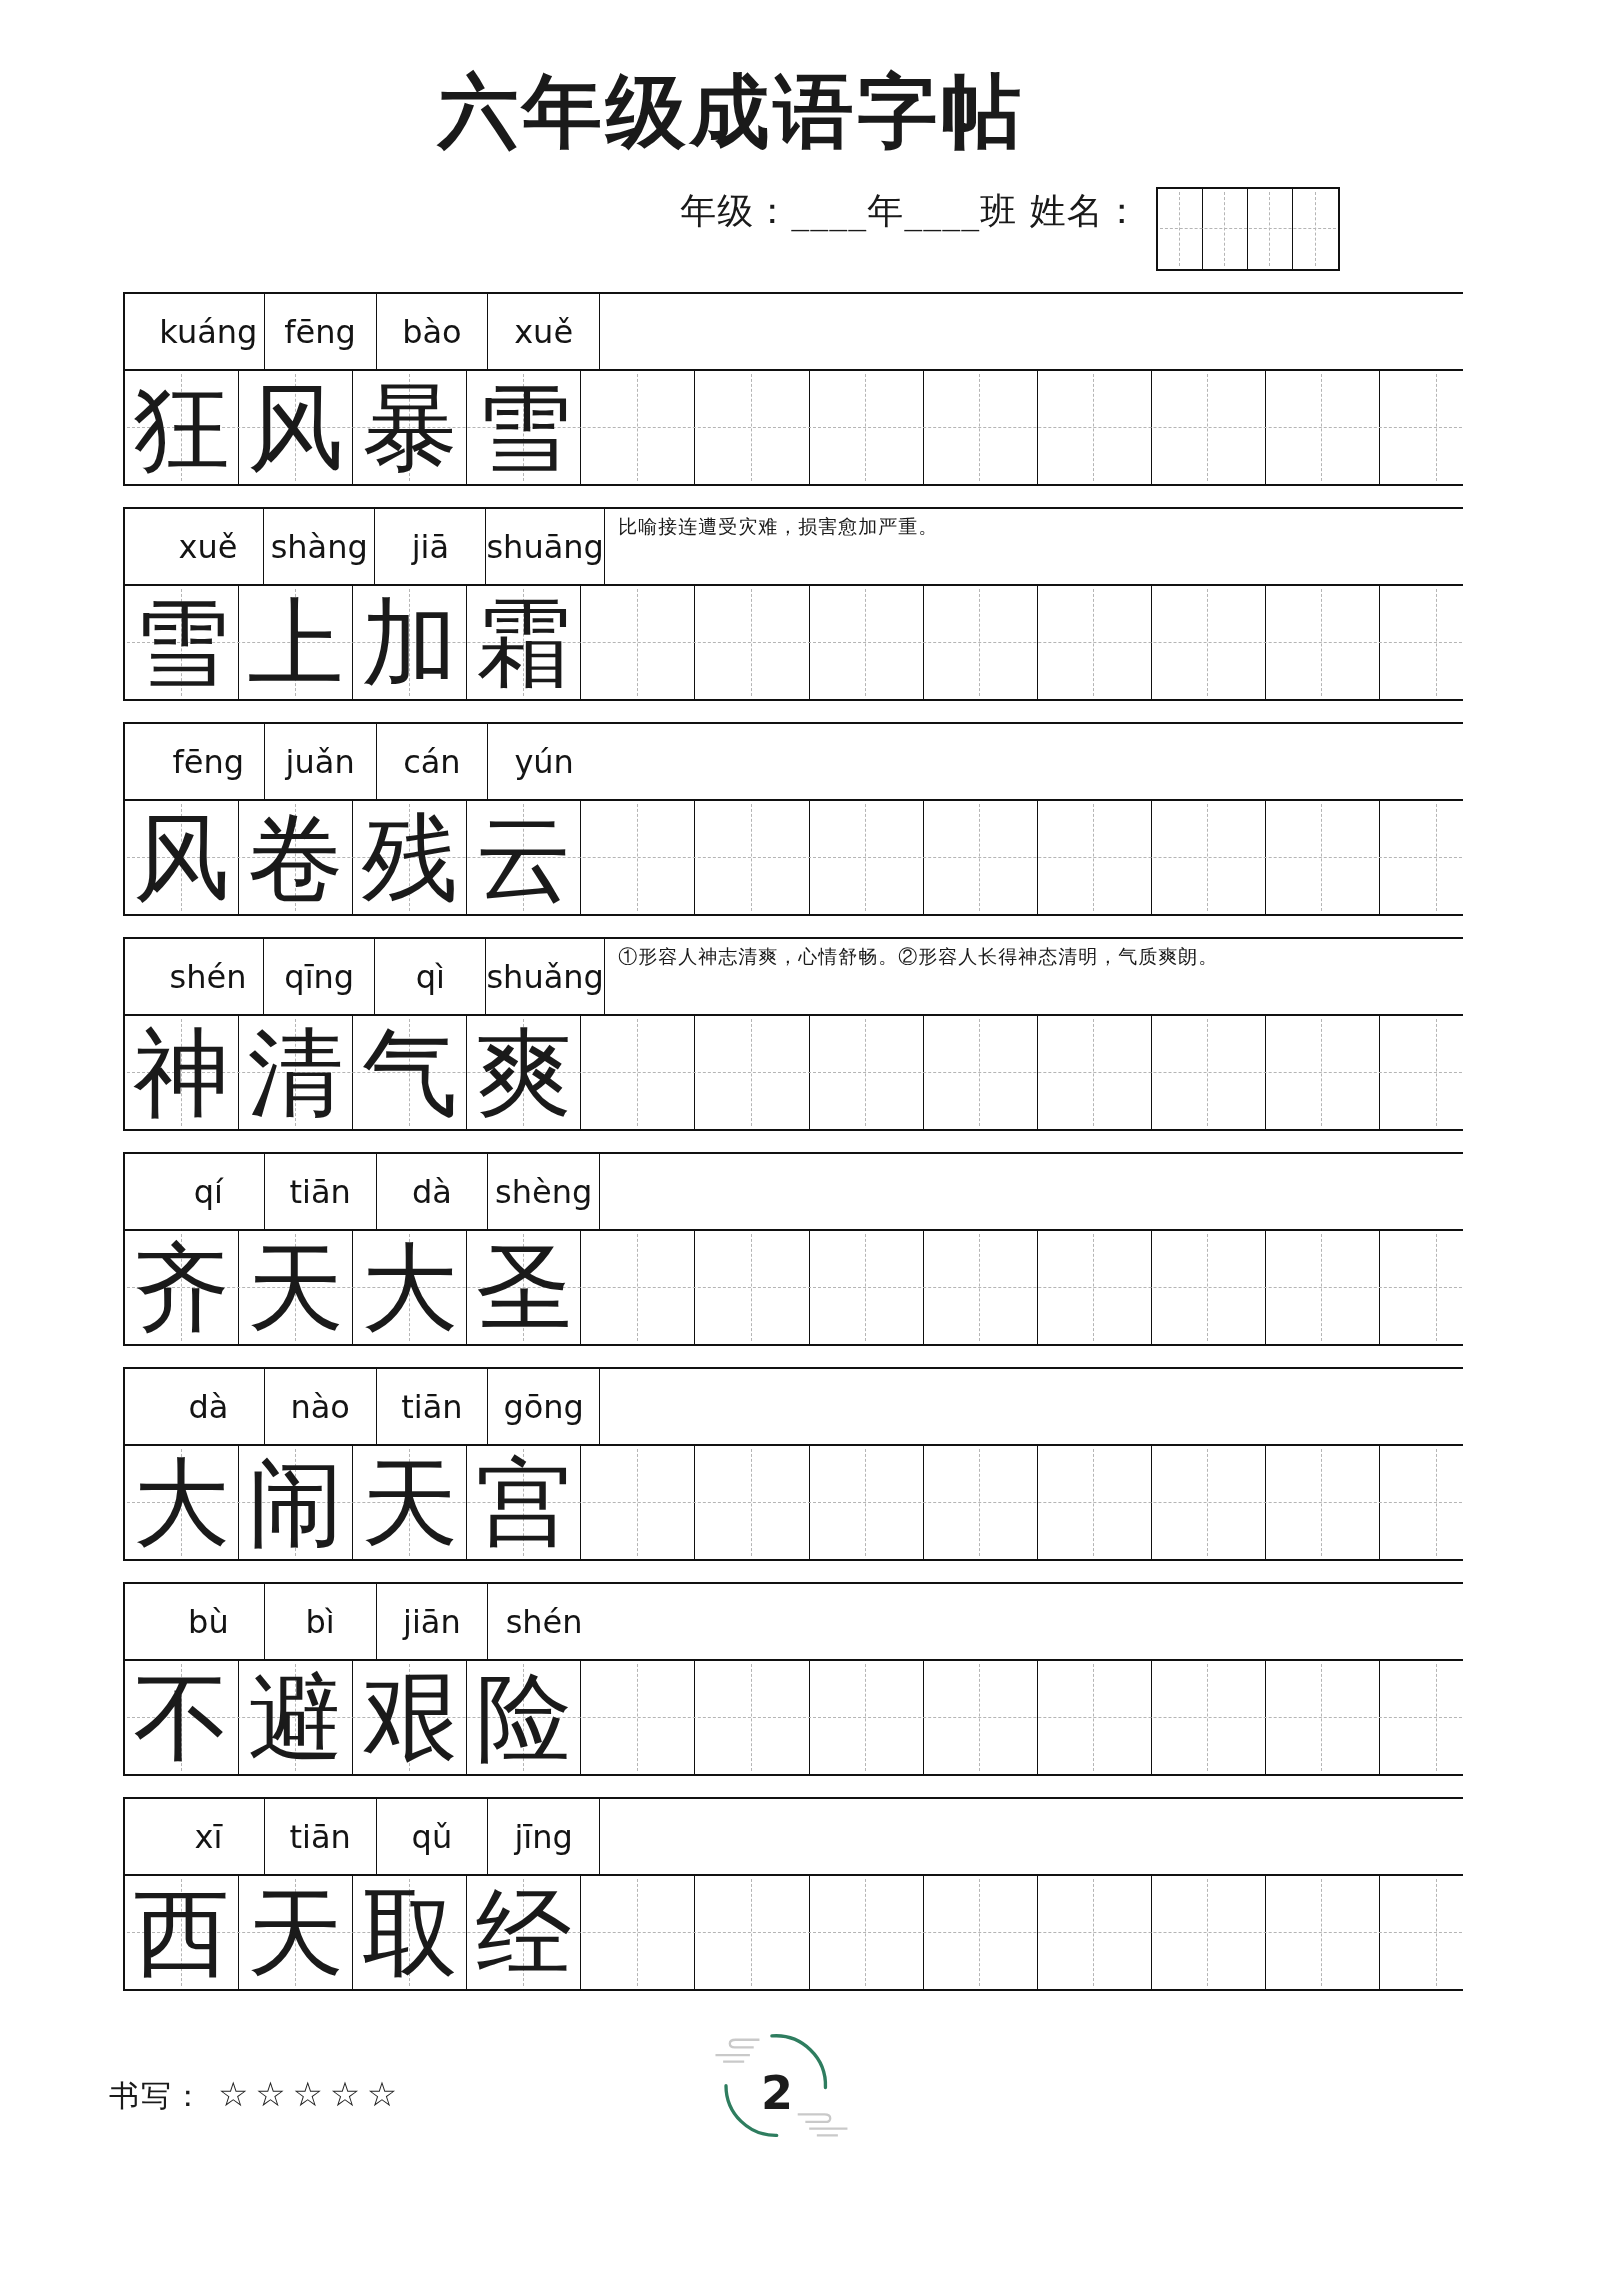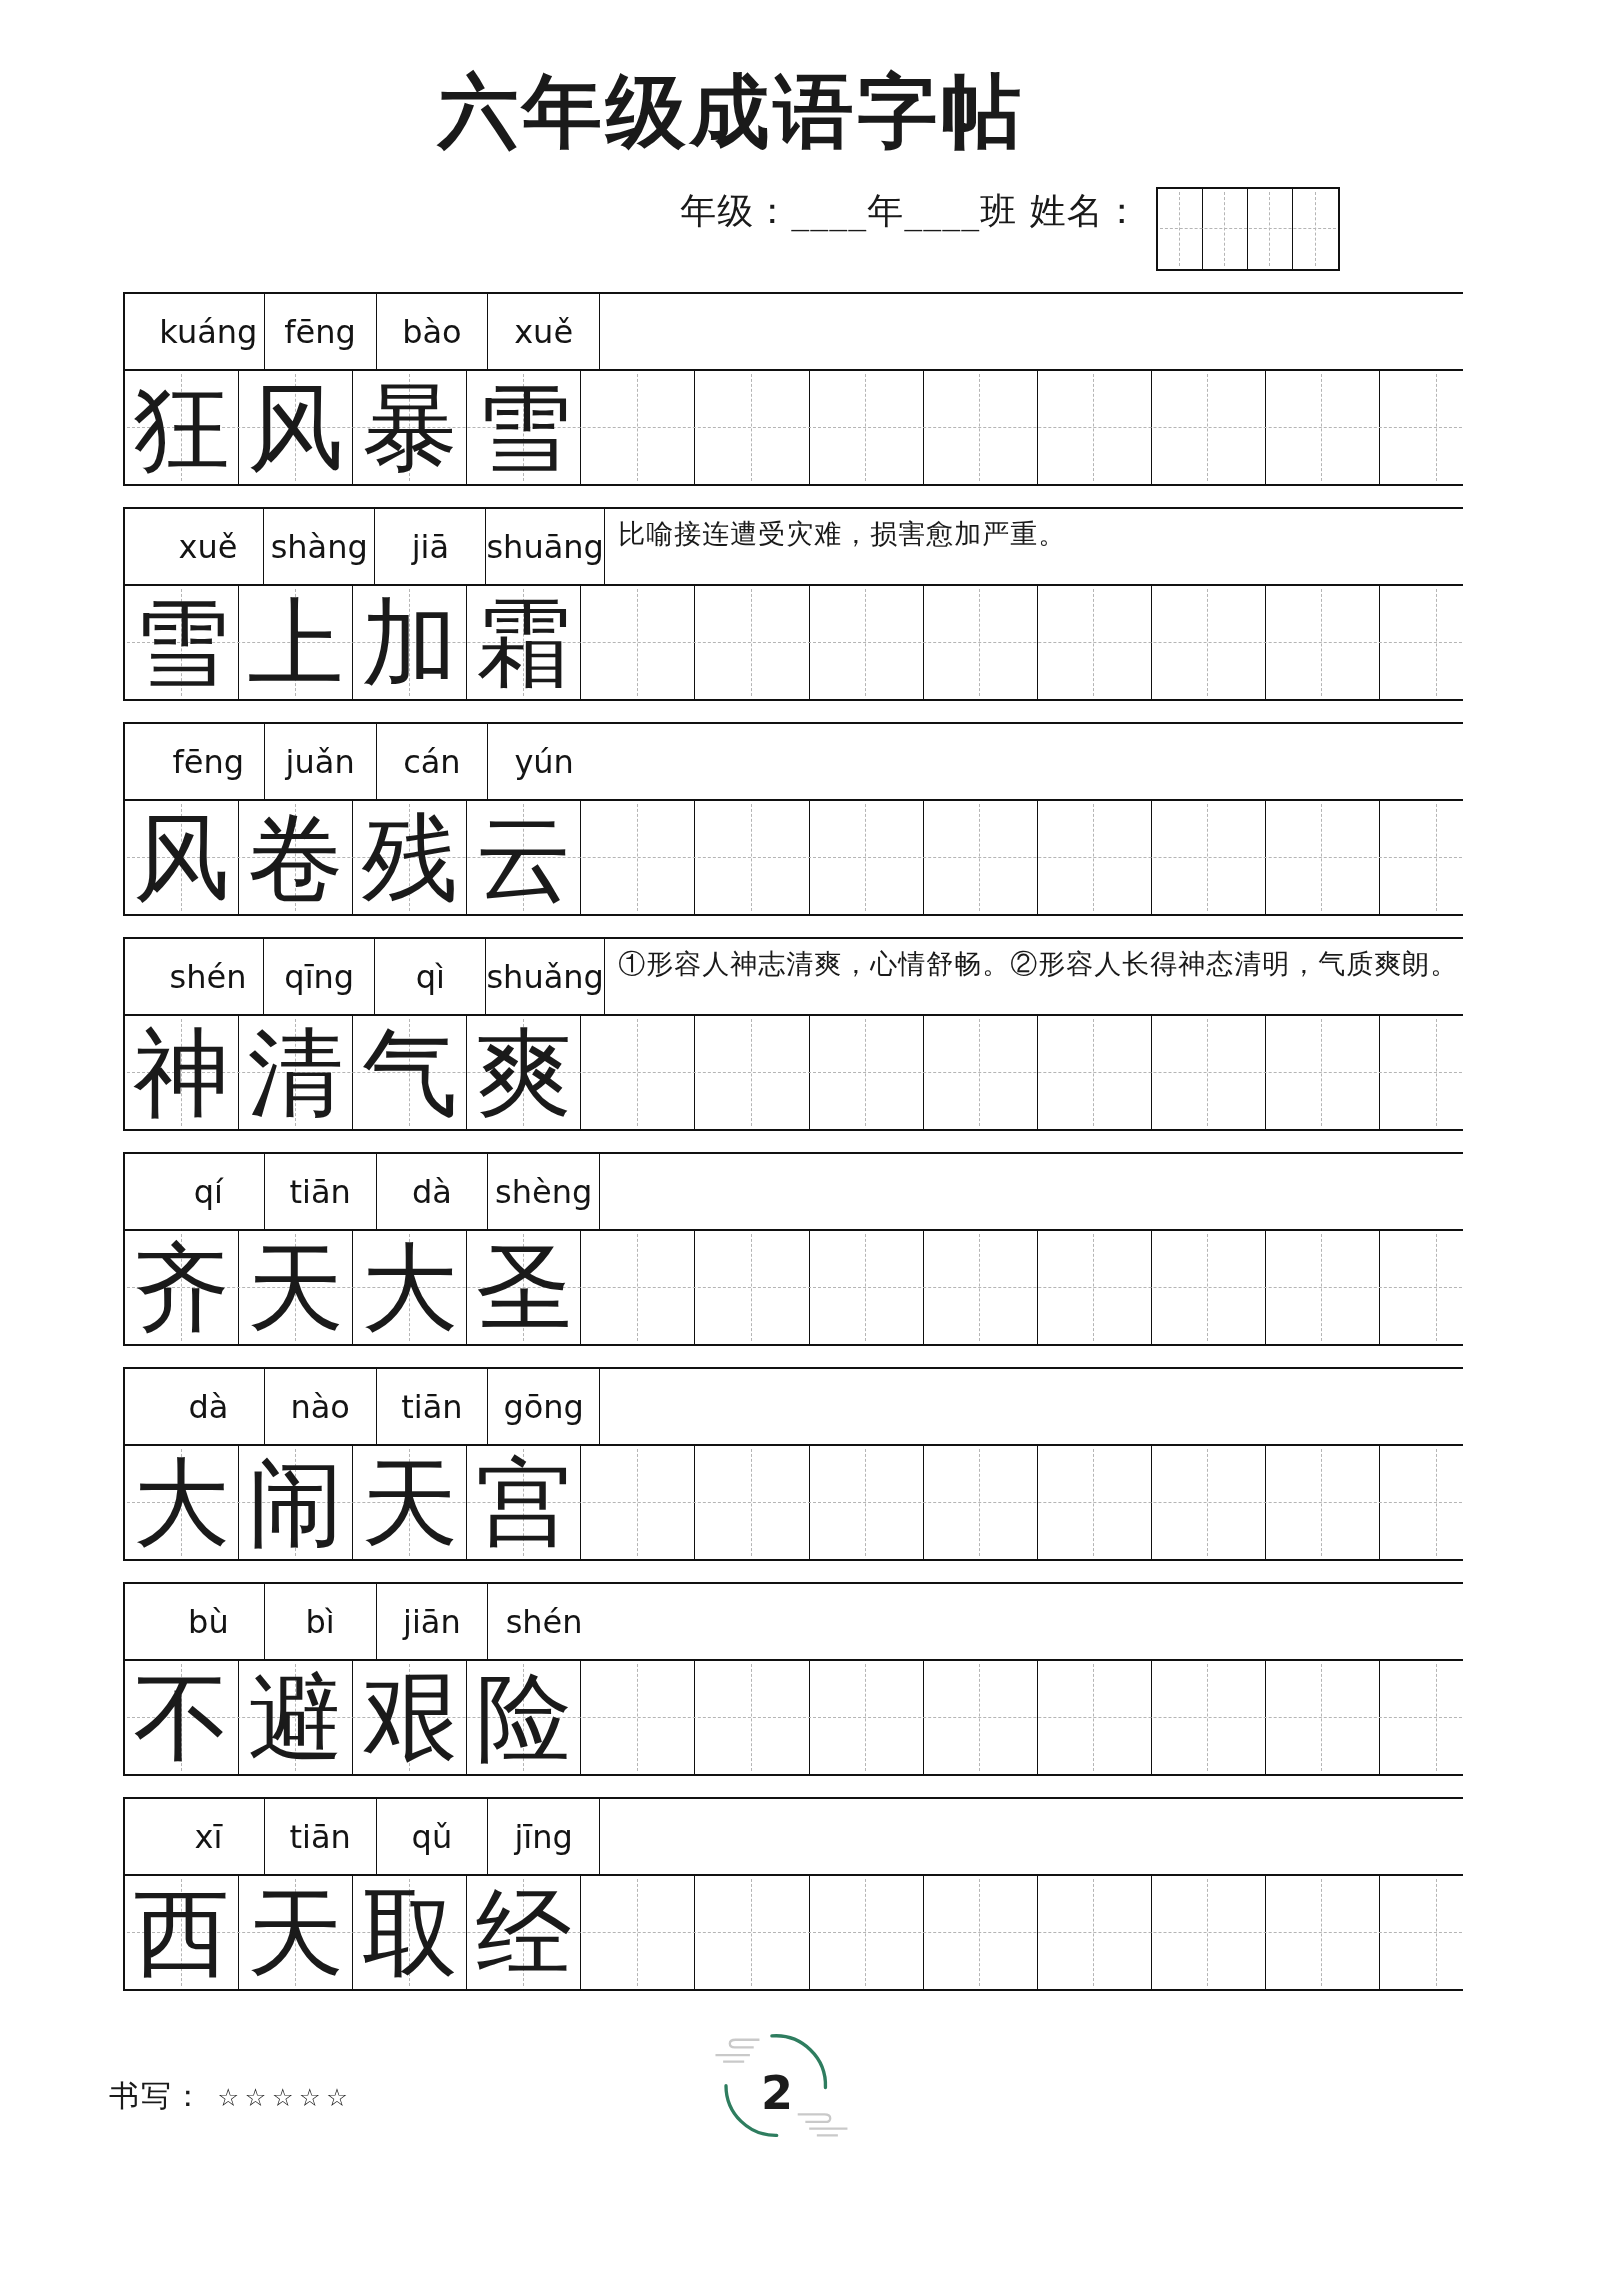--- a/index.html
+++ b/index.html
@@ -55,7 +55,7 @@
   }
   .def-cell{
     grid-column:span 8;display:block;padding:6.7px 11.5px 0 13.4px;
-    font-size:27px;line-height:1.32;text-align:left;letter-spacing:1px;
+    font-size:19px;line-height:1.32;text-align:left;letter-spacing:1px;font-family:Liberation Mono, monospace;
   }
   .vguide::before{
     content:"";position:absolute;top:2.9px;bottom:2.9px;left:50%;margin-left:-1px;

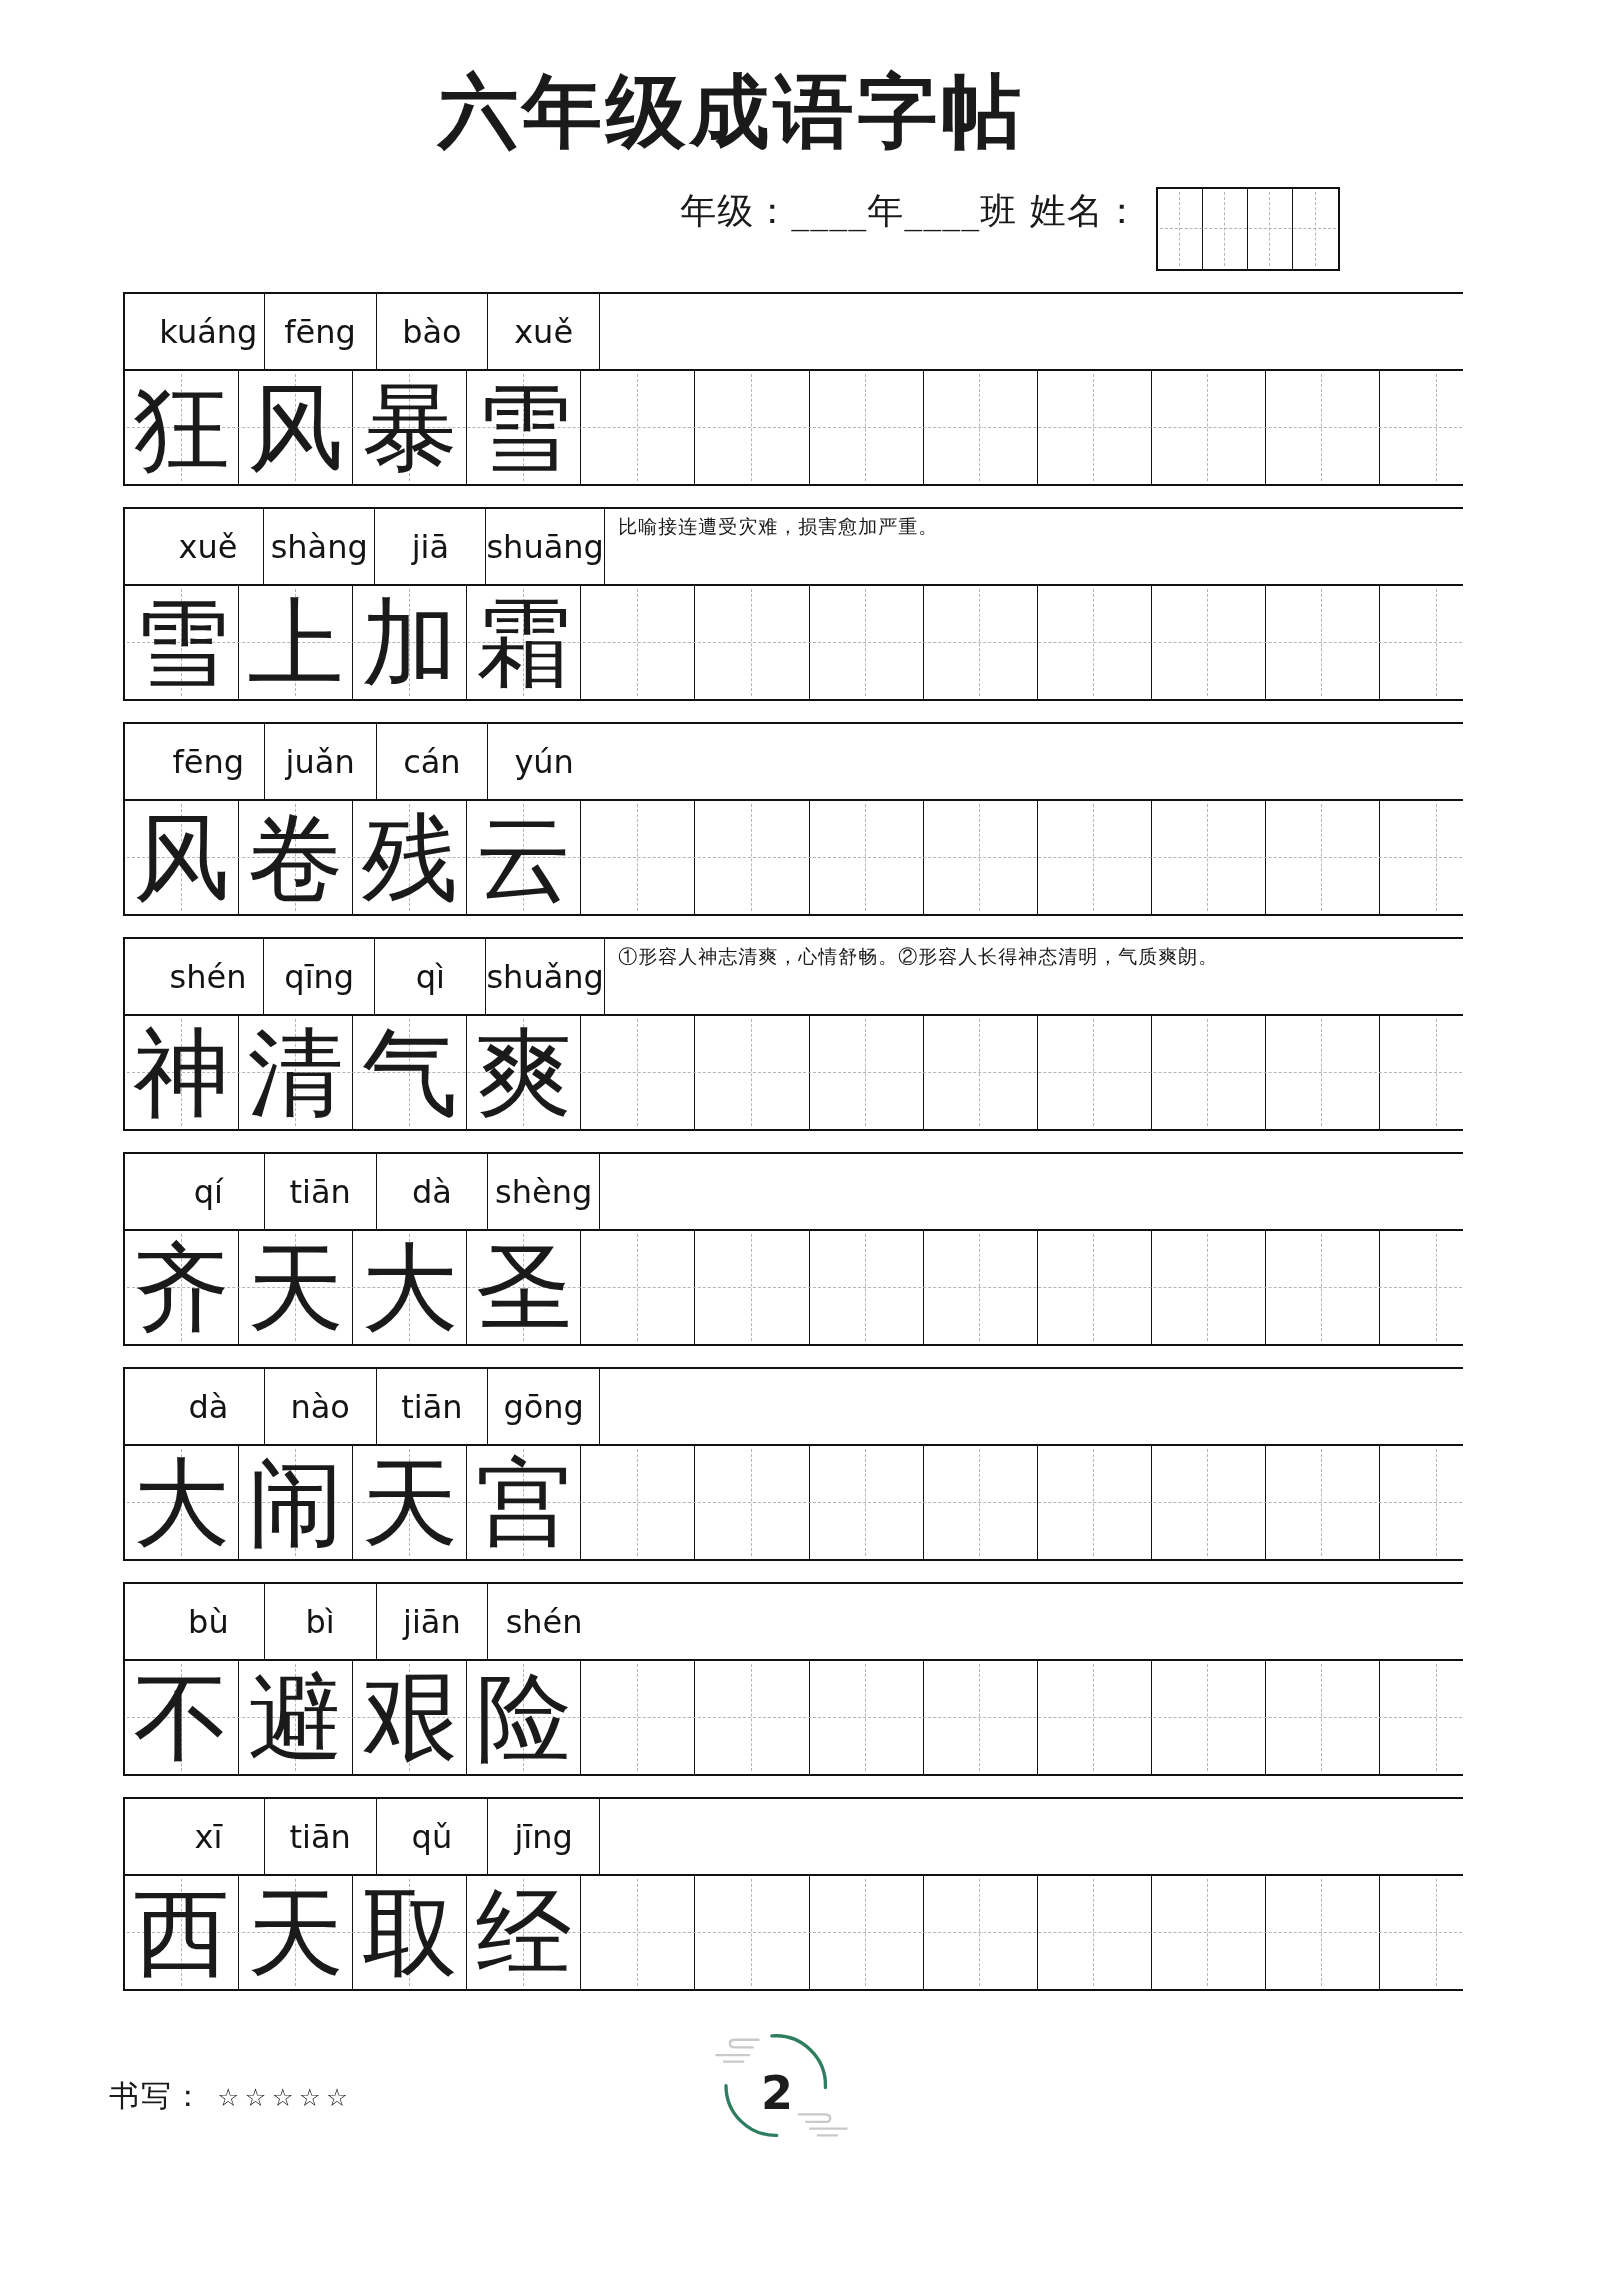--- a/index.html
+++ b/index.html
@@ -67,7 +67,7 @@
   }
   
   .writing-score{
-    position:absolute;left:109px;top:2074px;display:flex;align-items:baseline;gap:13.4px;font-family:Liberation Mono, monospace;
+    position:absolute;left:109px;top:2074px;display:flex;align-items:baseline;gap:13.4px;
   }
   .writing-label{font-size:30px;letter-spacing:1.9px;}
   .writing-stars{font-size:34px;letter-spacing:6.7px;color:#222;}

